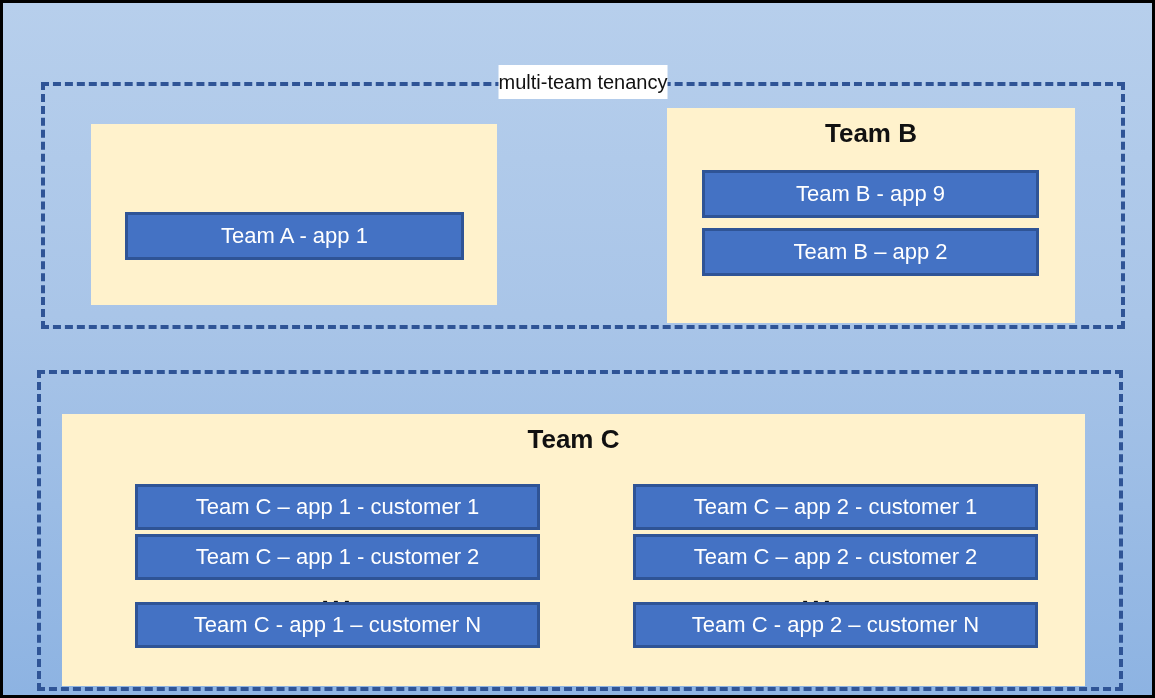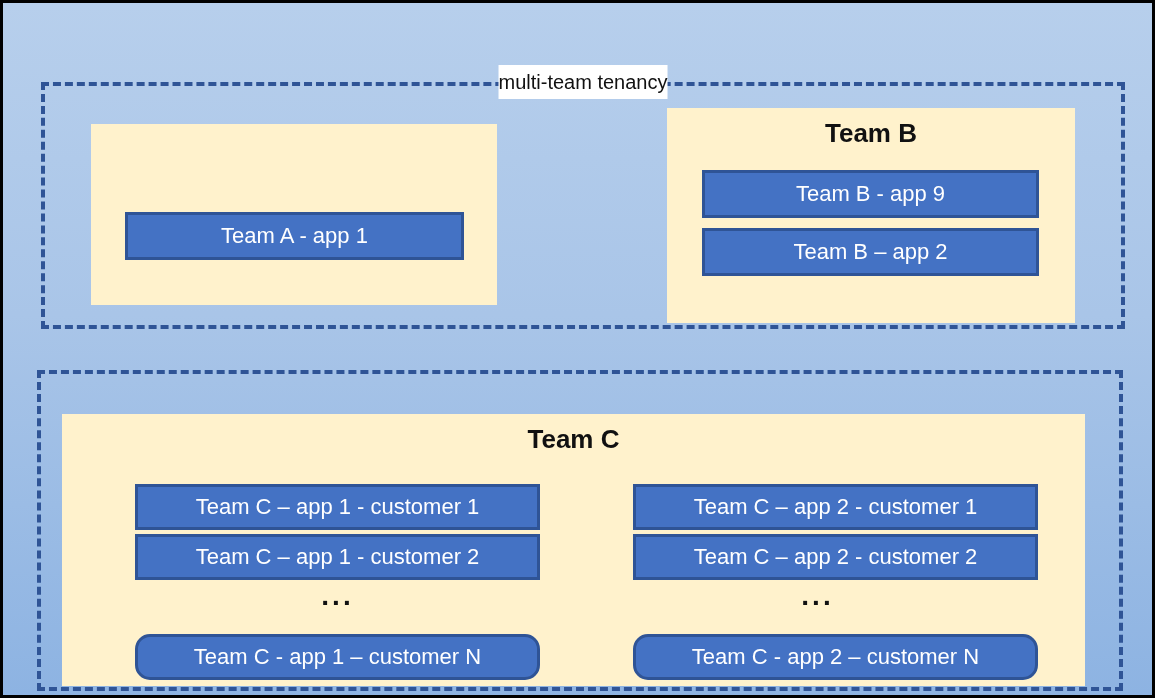--- a/index.html
+++ b/index.html
@@ -104,7 +104,7 @@
   .app-row { height: 46px; }
   .row-1 { top: 70px; }
   .row-2 { top: 120px; }
-  .row-n { top: 220px; border-radius: 15px; }
+  .row-n { top: 188px; }
 
   .dots {
     position: absolute;

